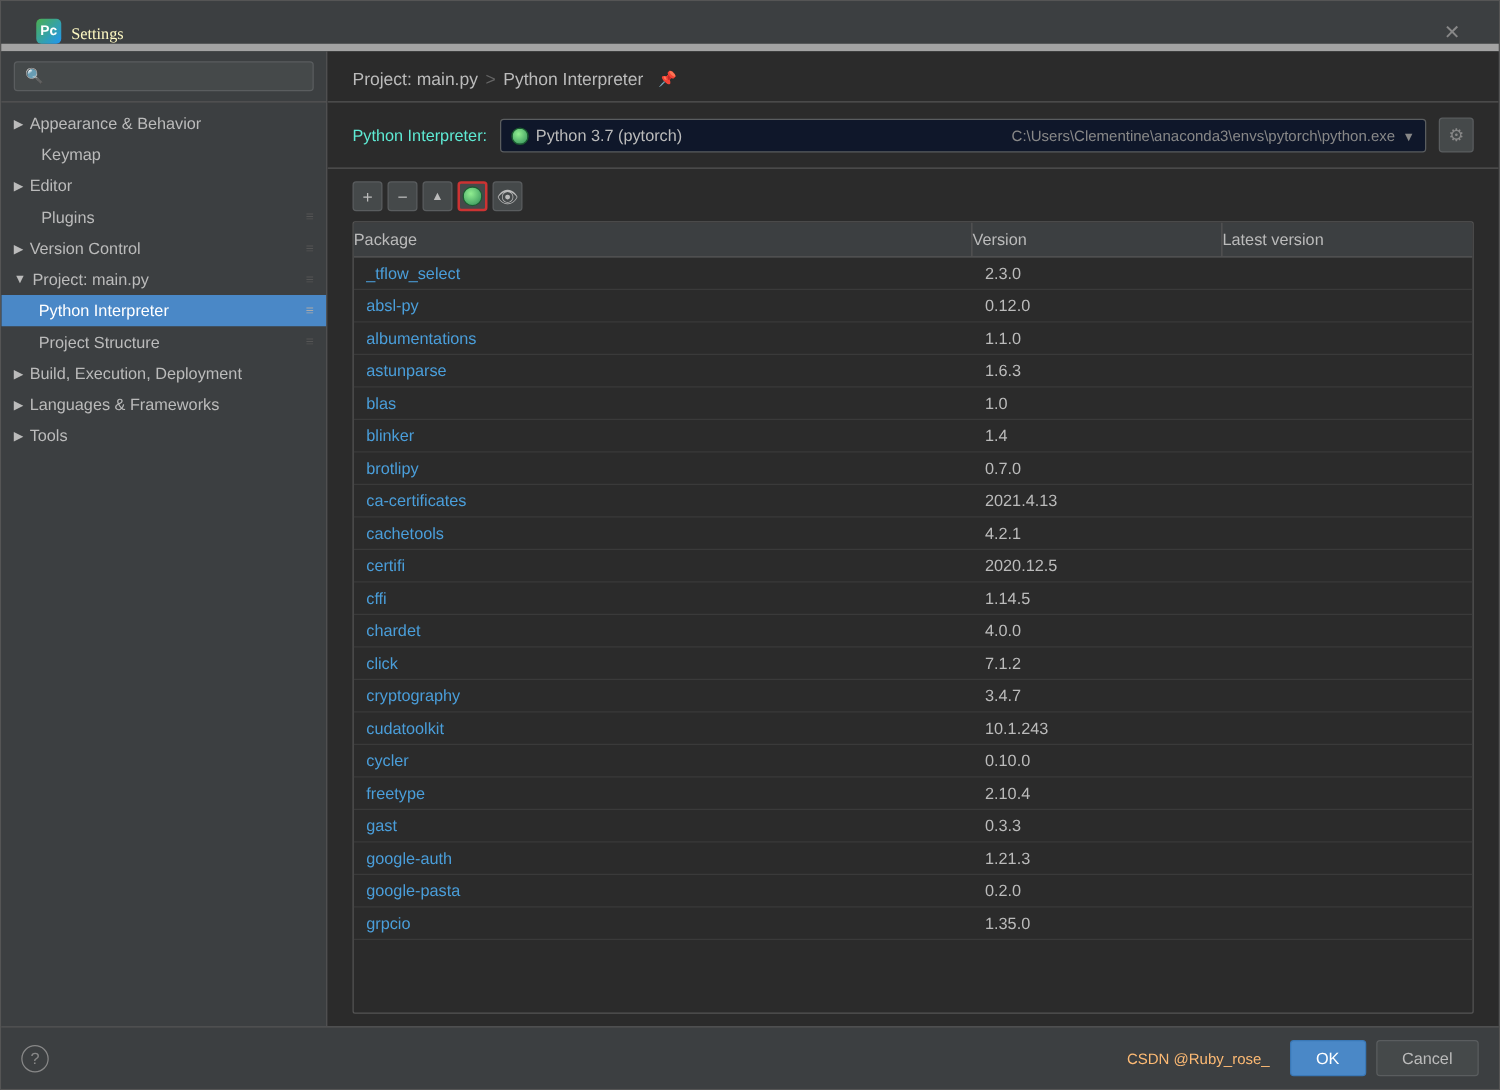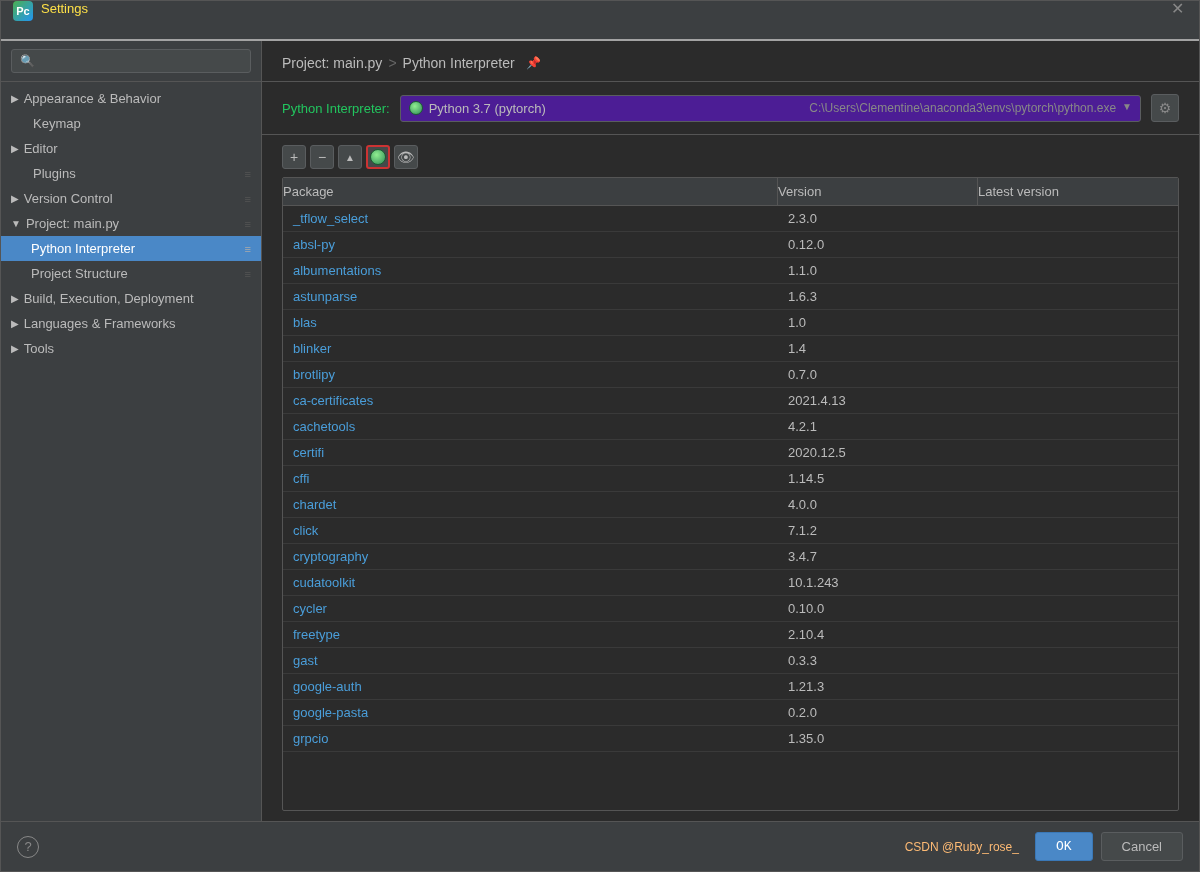--- a/index.html
+++ b/index.html
@@ -26,9 +26,9 @@
       background: #3c3f41;
       height: 40px;
       display: flex;
-      align-items: flex-start;
-      padding: 0 12px;
-      border-bottom: 2px solid #a3a3a3;
+      align-items: flex-end;
+      padding: 0 28px;
+      border-bottom: 6px solid #a3a3a3;
       flex-shrink: 0;
     }
 

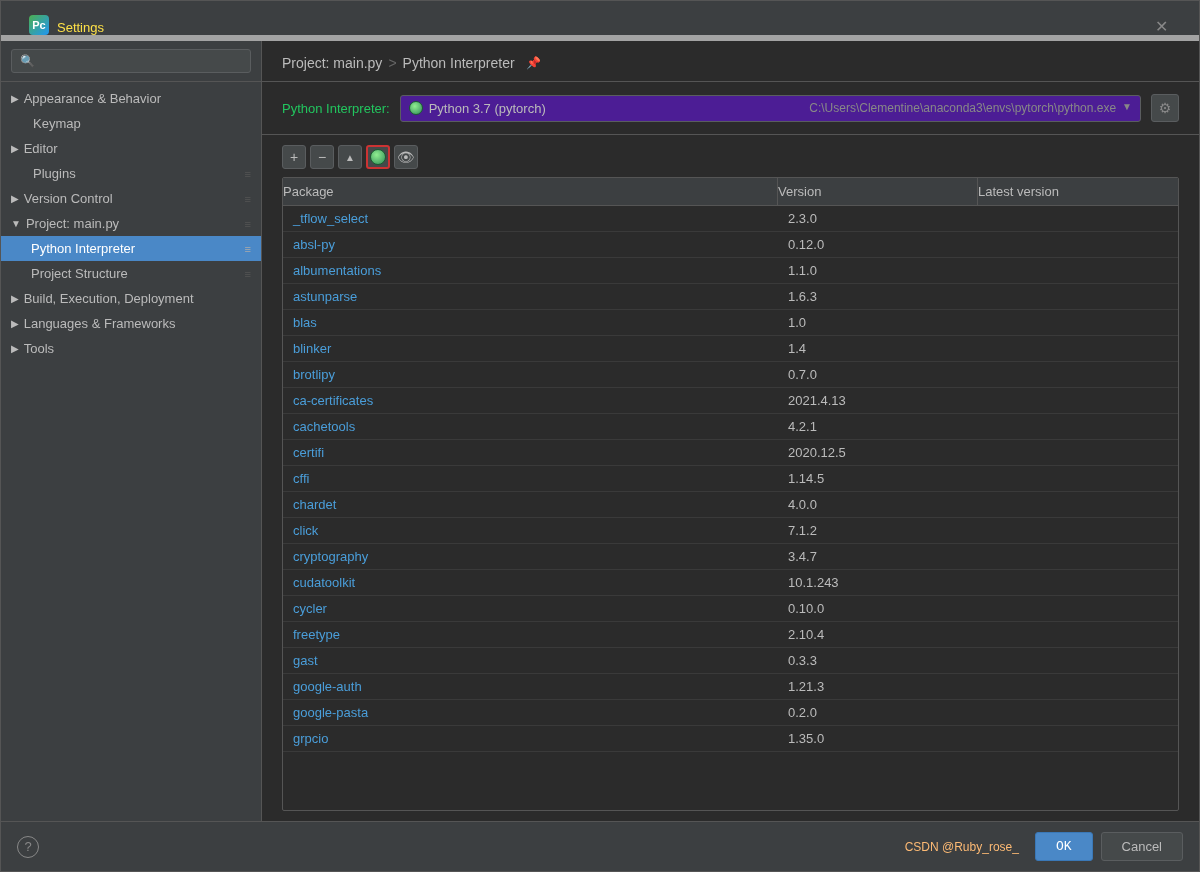--- a/index.html
+++ b/index.html
@@ -47,9 +47,10 @@
     }
 
     .title-bar .title-text {
-      color: #fde047;
-      font-size: 13px;
-      flex: 1;
+      color: #fef9c3;
+      font-size: 13px;
+      flex: 1;
+      font-family: Liberation Serif, serif;
     }
 
     .title-bar .close-btn {

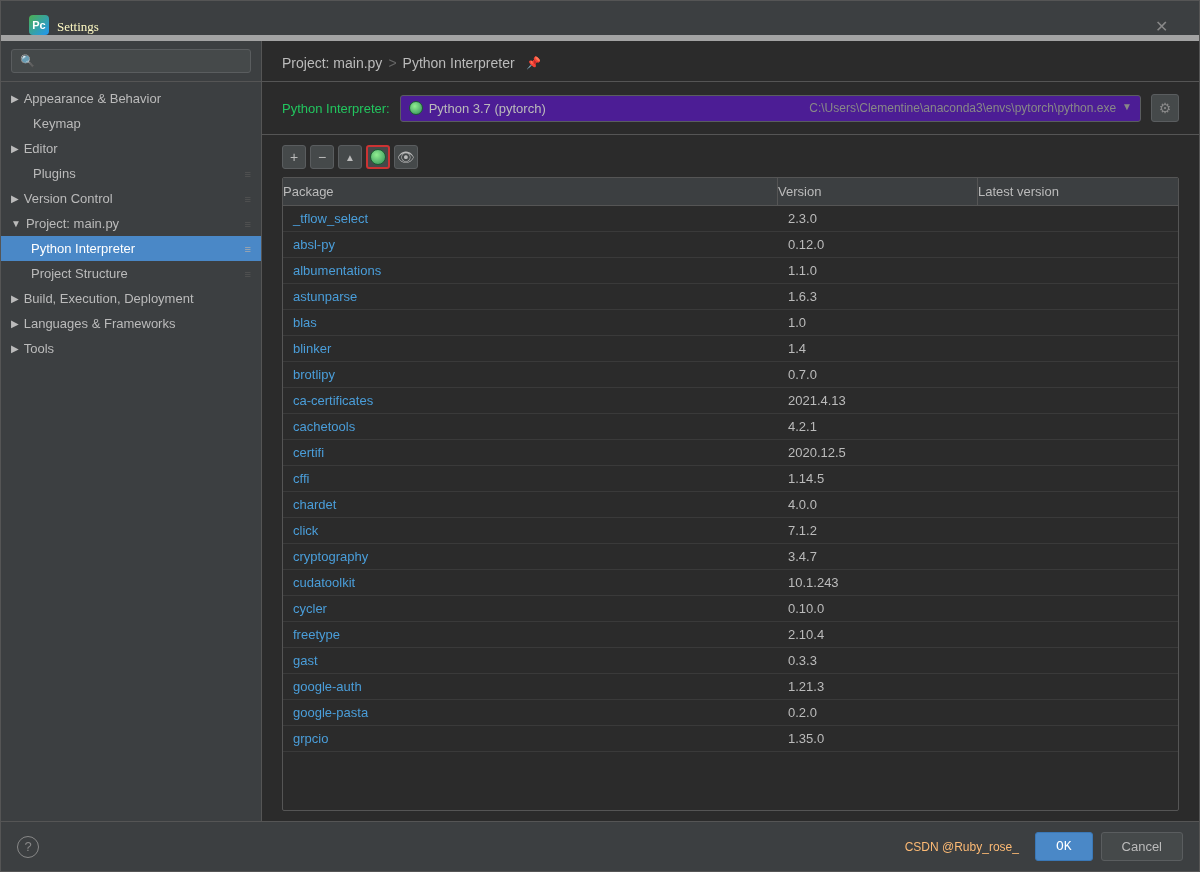--- a/index.html
+++ b/index.html
@@ -181,7 +181,7 @@
     }
 
     .interpreter-label {
-      color: #22c55e;
+      color: #5eead4;
       font-size: 13px;
       white-space: nowrap;
     }

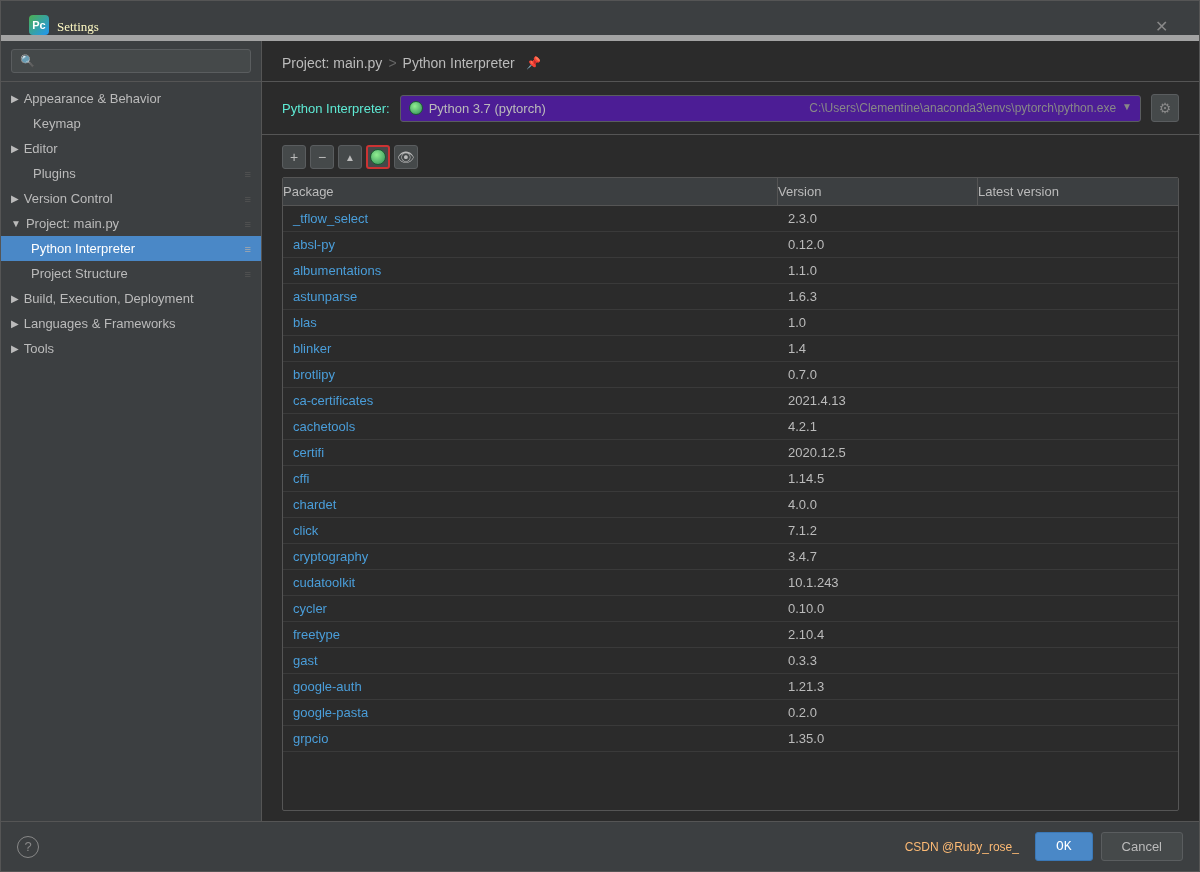--- a/index.html
+++ b/index.html
@@ -188,13 +188,13 @@
 
     .interpreter-dropdown {
       flex: 1;
-      background: #4c1d95;
+      background: #0f172a;
       border: 1px solid #5a5d5f;
       border-radius: 3px;
       padding: 5px 8px;
       color: #bbbbbb;
       display: flex;
-      align-items: flex-start;
+      align-items: flex-end;
       cursor: pointer;
       gap: 6px;
     }

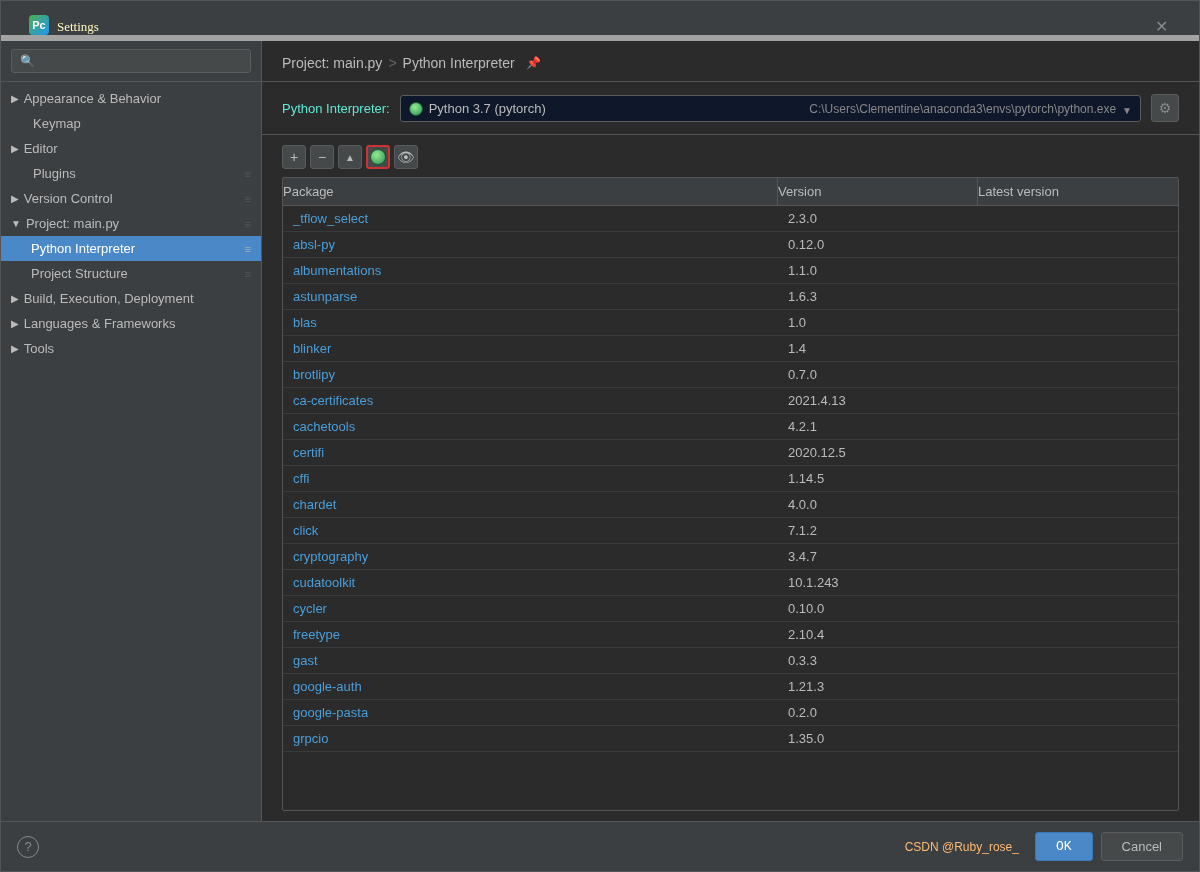--- a/index.html
+++ b/index.html
@@ -389,7 +389,6 @@
       background: #4a88c7;
       border-color: #3a78b7;
       color: white;
-      font-family: Liberation Mono, monospace;
     }
 
     

